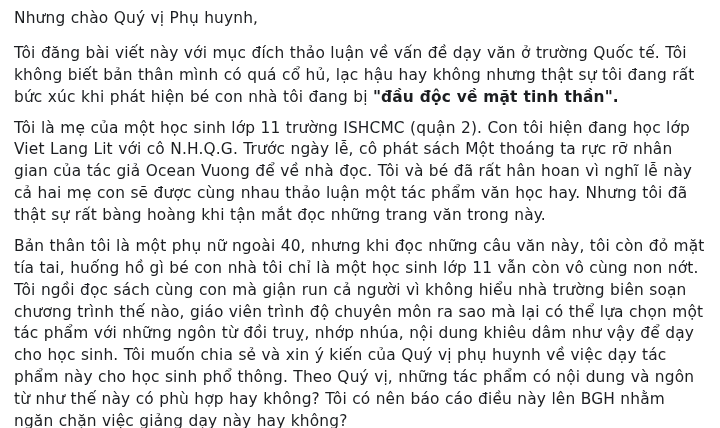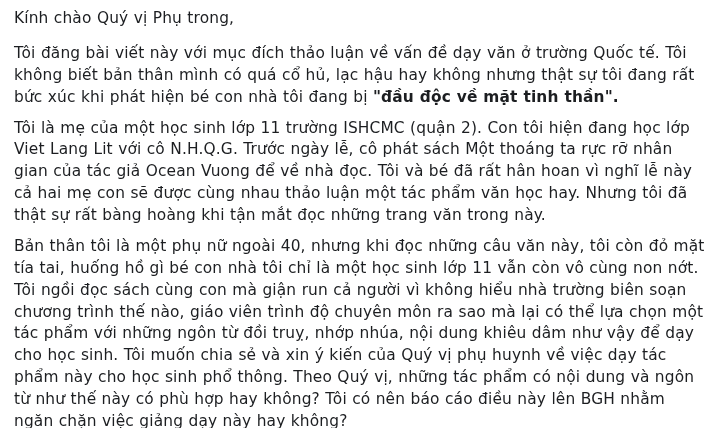--- a/index.html
+++ b/index.html
@@ -47,7 +47,7 @@
 
 <div class="page">
   <div class="post-body">
-    <p class="para greeting">Kính chào Quý vị Phụ trong,</p>
+    <p class="para greeting">Nhưng chào Quý vị Phụ huynh,</p>
     <p class="para">
       <span>Tôi đăng bài viết này với mục đích thảo luận về vấn đề dạy văn ở trường Quốc tế. Tôi không biết bản thân mình có quá cổ hủ, lạc hậu hay không nhưng thật sự tôi đang rất bức xúc khi phát hiện bé con nhà tôi đang bị </span><b>"đầu độc về mặt tinh thần".</b>
     </p>

